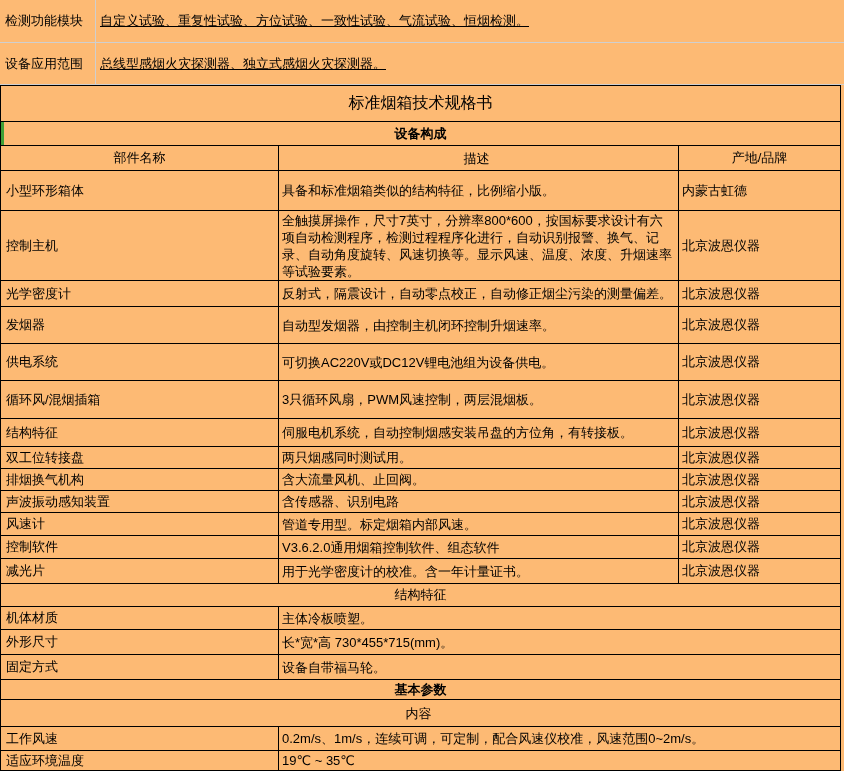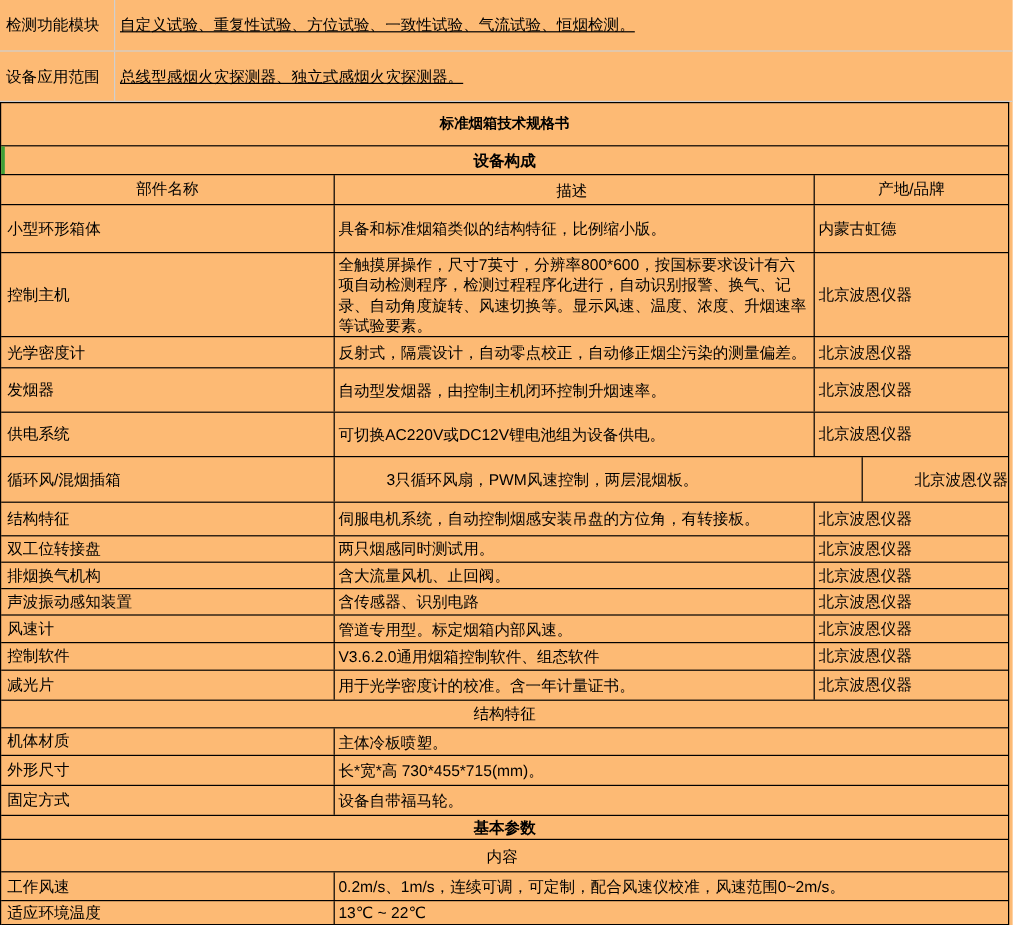--- a/index.html
+++ b/index.html
@@ -28,7 +28,7 @@
   
   .main { width:841px; border-left:1px solid #000; border-right:1px solid #000; border-top:1px solid #000; }
   .row { display:flex; border-bottom:1px solid #000; position:relative; }
-  .title-row { justify-content:center; align-items:center; font-weight:bold; font-size:12px; }
+  .title-row { justify-content:center; align-items:center; font-weight:normal; font-size:16px; }
   .section-row { justify-content:center; align-items:center; font-weight:bold; }
   .section-row.plain { font-weight:normal; }
   .green-bar { position:absolute; left:0; top:0; bottom:0; width:3px; background:#3fa037; }

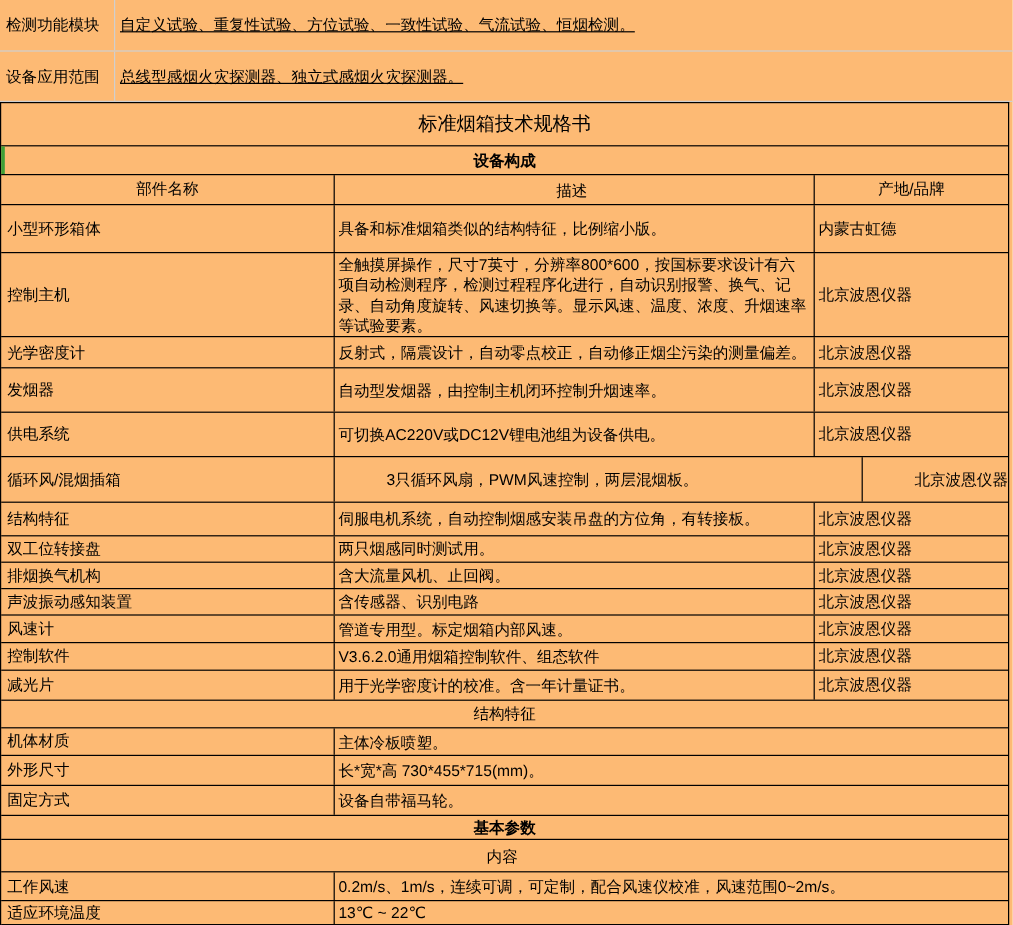--- a/index.html
+++ b/index.html
@@ -93,7 +93,7 @@
       <div class="c2">可切换AC220V或DC12V锂电池组为设备供电。</div>
       <div class="c3">北京波恩仪器</div>
     </div>
-    <div class="row" style="height:38px;gap:40px;">
+    <div class="row" style="height:38px;">
       <div class="c1">循环风/混烟插箱</div>
       <div class="c2">3只循环风扇，PWM风速控制，两层混烟板。</div>
       <div class="c3">北京波恩仪器</div>

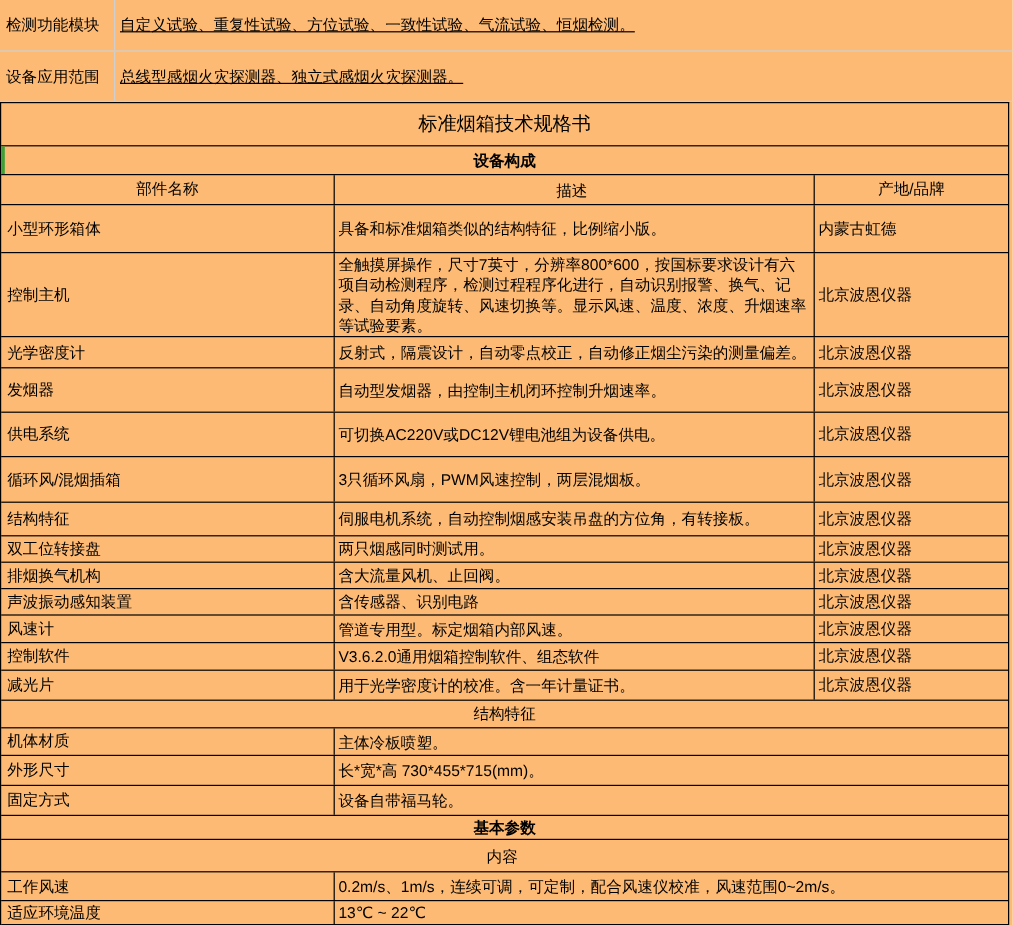--- a/index.html
+++ b/index.html
@@ -162,7 +162,7 @@
     </div>
     <div class="row" style="height:20px;">
       <div class="c1">适应环境温度</div>
-      <div class="c2 wide">13℃ ~ 22℃</div>
+      <div class="c2 wide">19℃ ~ 35℃</div>
     </div>
 
   </div>

